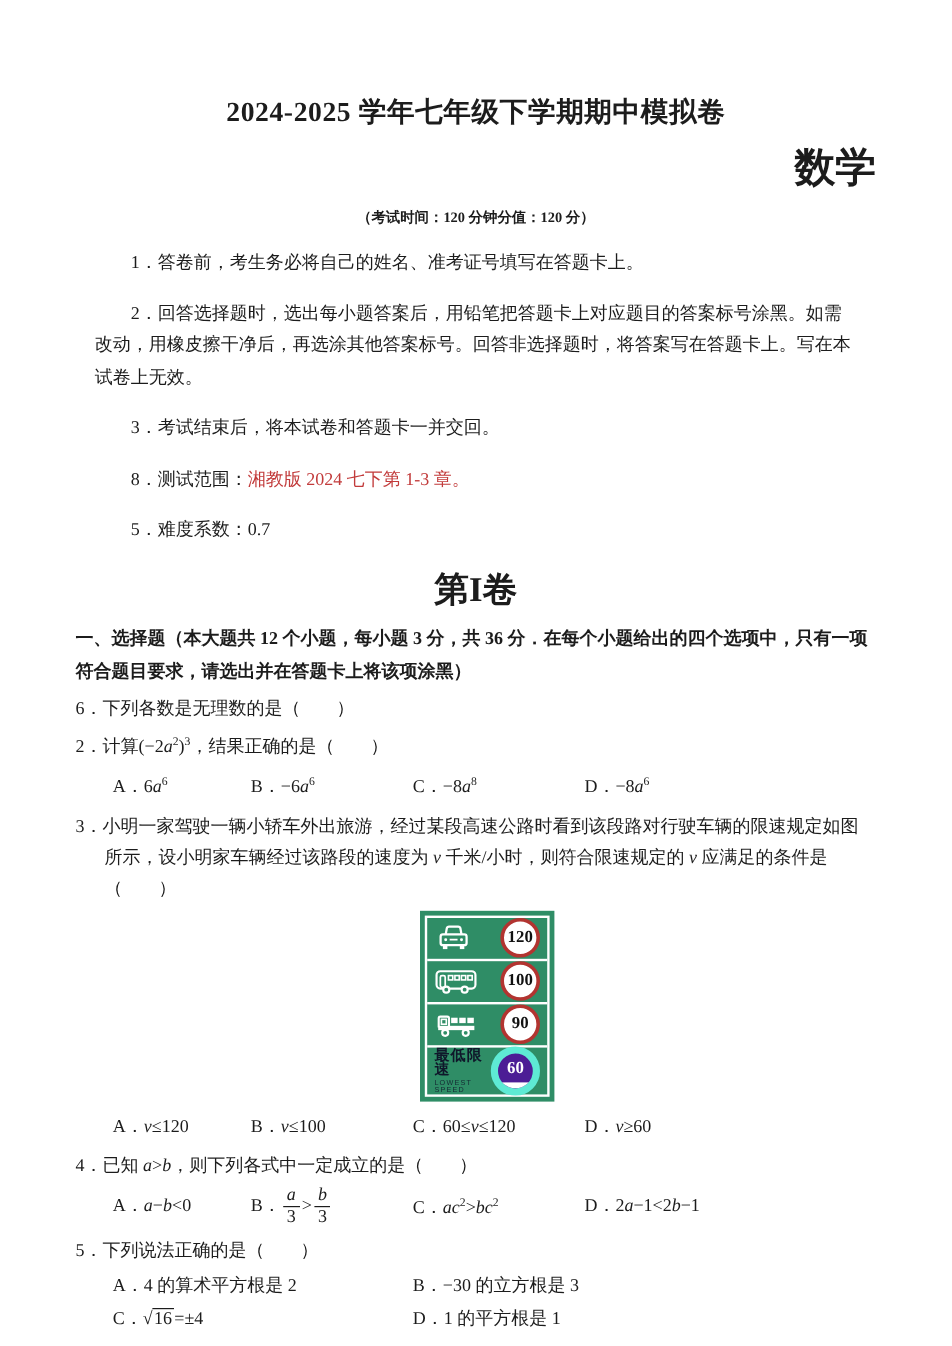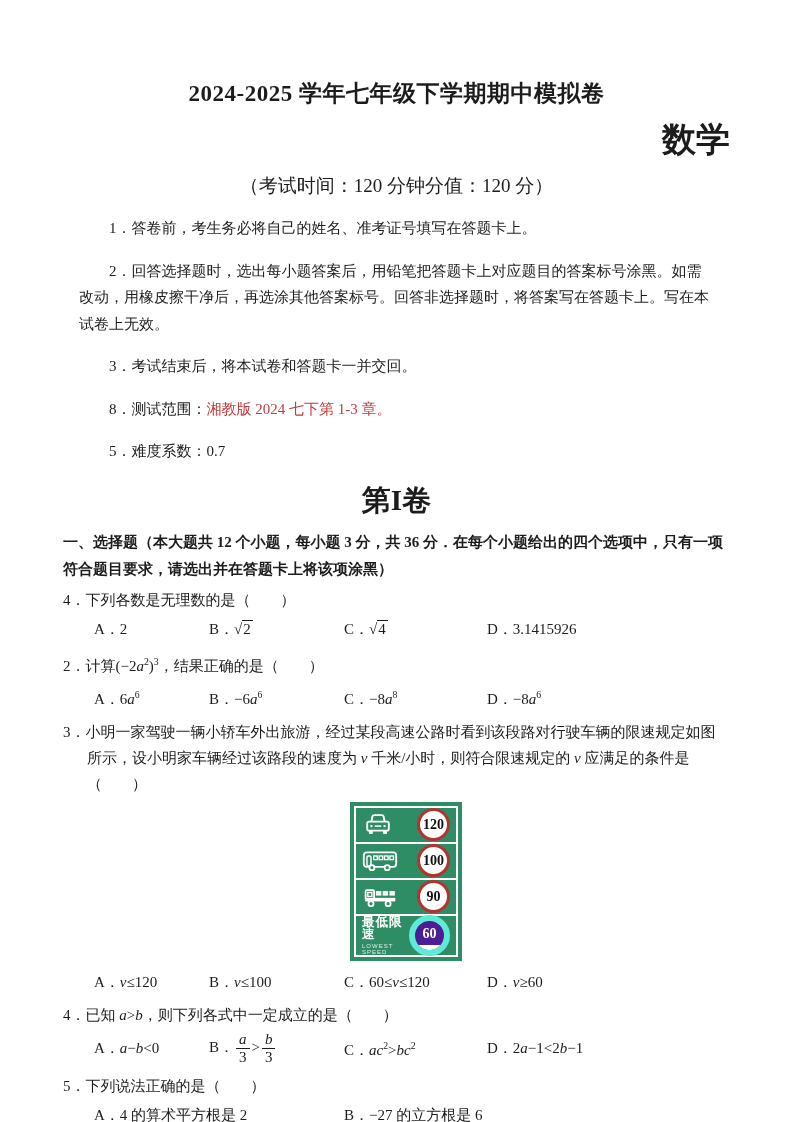--- a/index.html
+++ b/index.html
@@ -12,7 +12,7 @@
 
   .exam-title { font-size:23px; font-weight:bold; text-align:center; margin:0 0 8px 0; letter-spacing:.5px; }
   .exam-subject { font-size:34px; font-weight:bold; text-align:right; margin:0 0 10px 0; }
-  .exam-info { font-size:19px; font-weight:normal; text-align:center; margin:0 0 12px 0; }
+  .exam-info { font-size:12px; font-weight:bold; text-align:center; margin:0 0 12px 0; }
 
   .notes { font-size:15px; line-height:26.5px; }
   .notes-title { font-weight:bold; margin:0; }

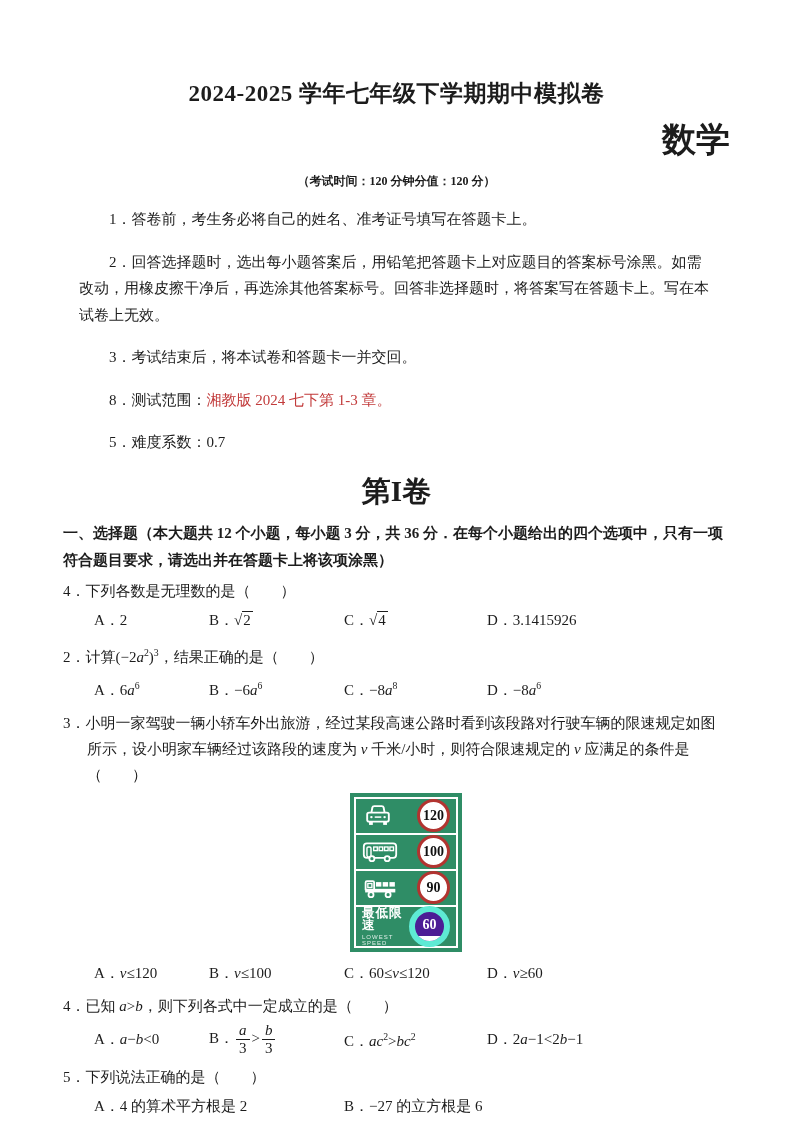--- a/index.html
+++ b/index.html
@@ -78,7 +78,7 @@
   <p class="section-heading">一、选择题（本大题共 12 个小题，每小题 3 分，共 36 分．在每个小题给出的四个选项中，只有一项符合题目要求，请选出并在答题卡上将该项涂黑）</p>
 
   <div class="question">
-    <p class="stem">4．下列各数是无理数的是（　　）</p>
+    <p class="stem">6．下列各数是无理数的是（　　）</p>
     <div class="opts cols4">
       <span class="opt">A．2</span>
       <span class="opt">B．<span class="sqrt">√<span class="rad">2</span></span></span>

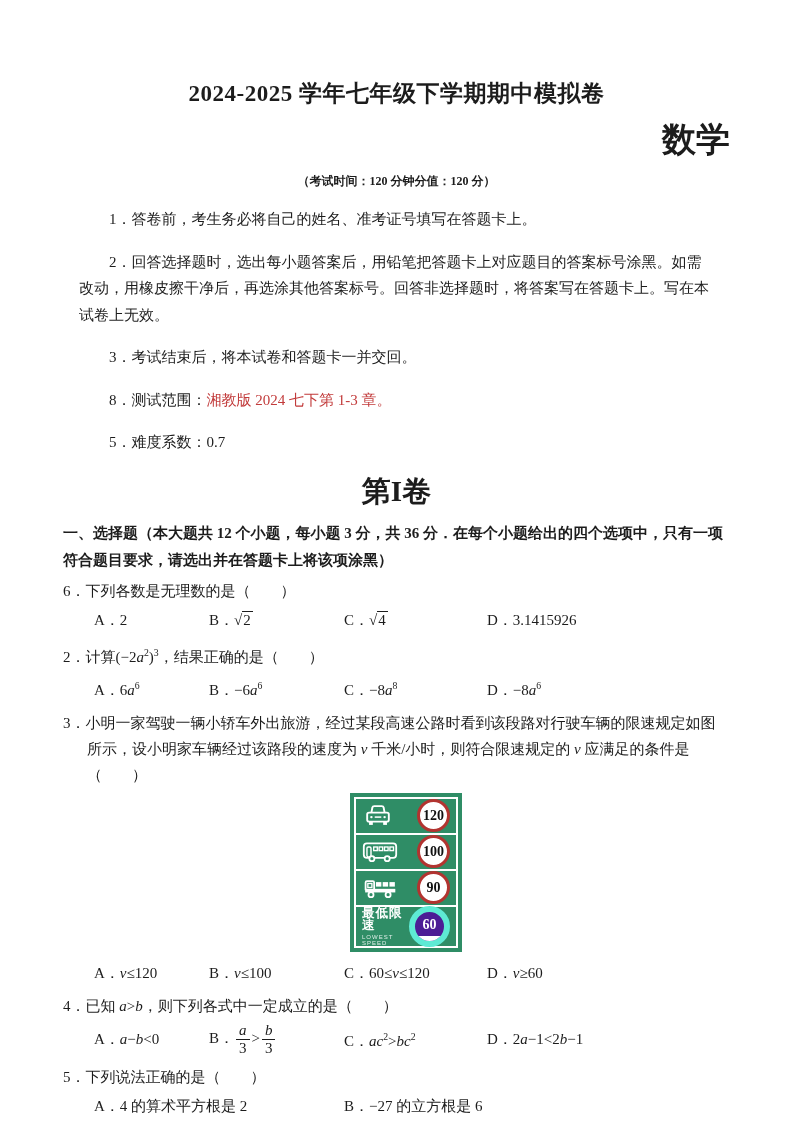--- a/index.html
+++ b/index.html
@@ -79,12 +79,6 @@
 
   <div class="question">
     <p class="stem">6．下列各数是无理数的是（　　）</p>
-    <div class="opts cols4">
-      <span class="opt">A．2</span>
-      <span class="opt">B．<span class="sqrt">√<span class="rad">2</span></span></span>
-      <span class="opt">C．<span class="sqrt">√<span class="rad">4</span></span></span>
-      <span class="opt">D．3.1415926</span>
-    </div>
   </div>
 
   <div class="question">

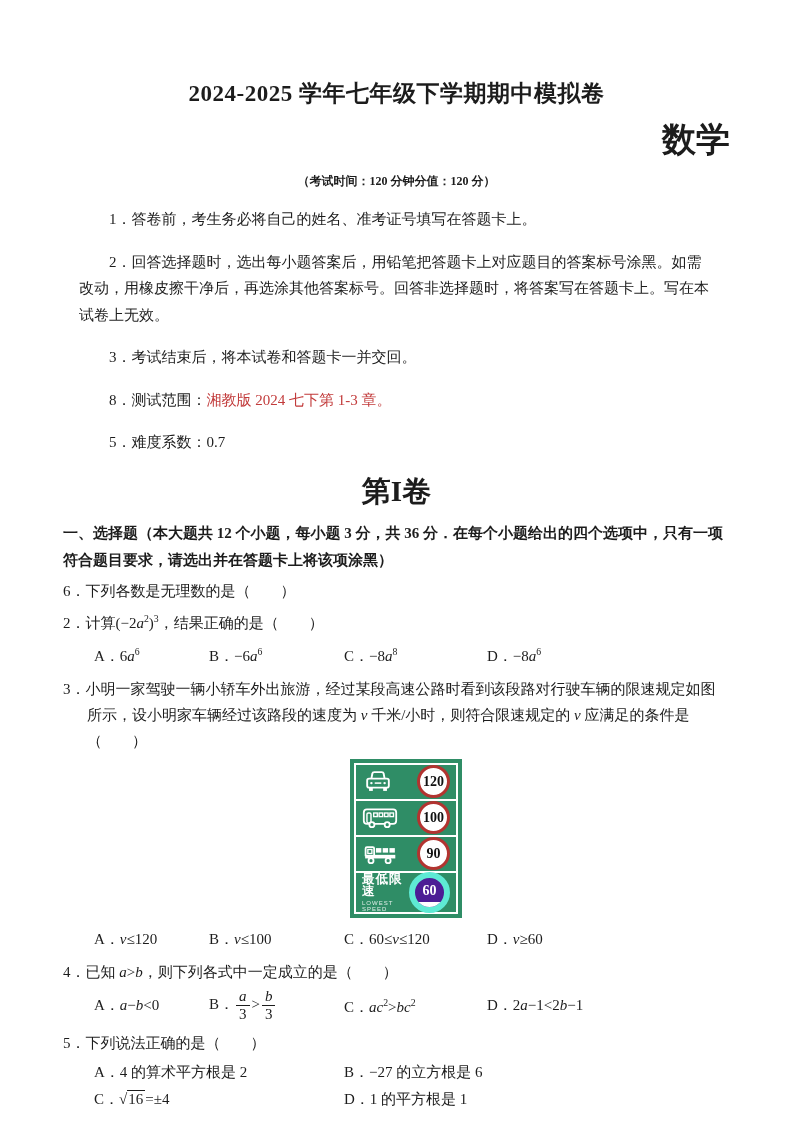--- a/index.html
+++ b/index.html
@@ -52,7 +52,7 @@
   .limit-circle.blue::after { content:""; position:absolute; left:0; right:0; bottom:0; height:5px; background:#ffffff; }
   .limit-circle.blue .num { position:relative; z-index:1; font-size:14px; margin-top:-3px; }
   .veh { display:flex; align-items:center; }
-  .min-label { display:flex; flex-direction:column; color:#ffffff; line-height:1; }
+  .min-label { display:flex; flex-direction:column; color:#0f172a; line-height:1; }
   .min-main { font-size:12.5px; font-weight:bold; letter-spacing:1px; }
   .min-sub { font-size:6px; letter-spacing:1px; margin-top:2px; opacity:.85;
              font-family:"Liberation Sans",sans-serif; }

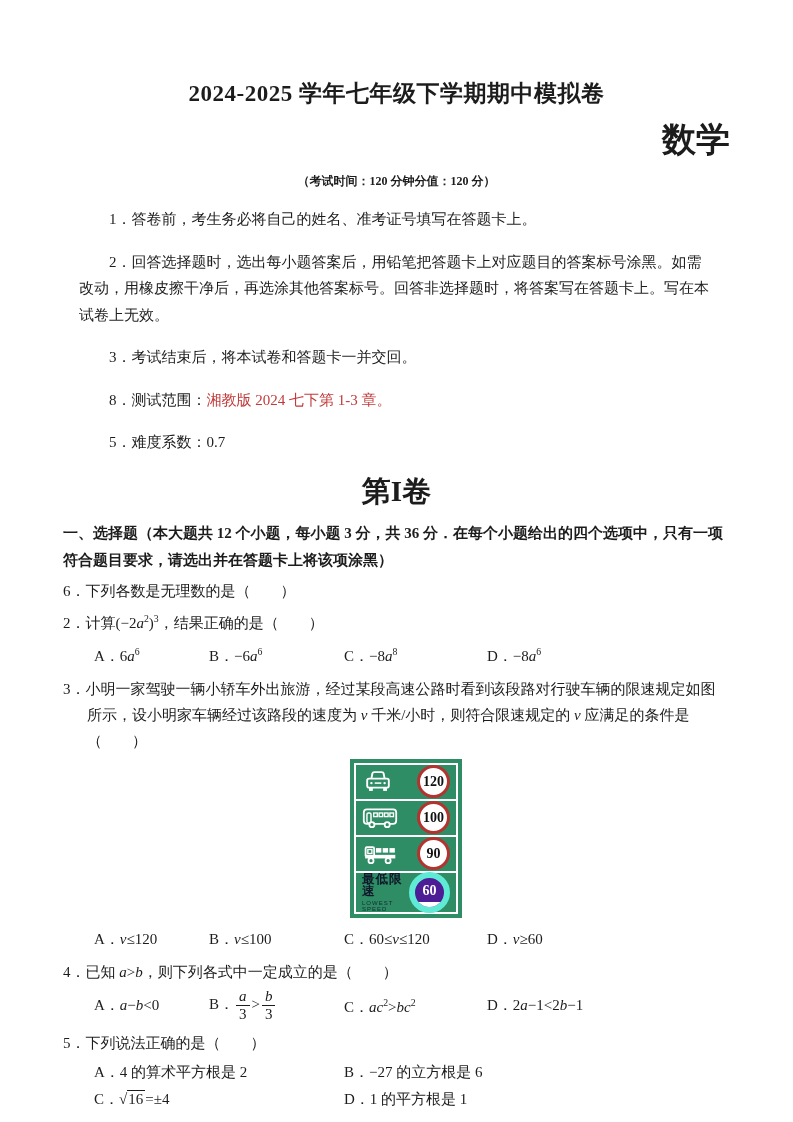--- a/index.html
+++ b/index.html
@@ -193,7 +193,7 @@
     <p class="stem">5．下列说法正确的是（　　）</p>
     <div class="opts cols2">
       <span class="opt">A．4 的算术平方根是 2</span>
-      <span class="opt">B．−27 的立方根是 6</span>
+      <span class="opt">B．−30 的立方根是 3</span>
       <span class="opt">C．<span class="sqrt">√<span class="rad">16</span></span>=±4</span>
       <span class="opt">D．1 的平方根是 1</span>
     </div>

